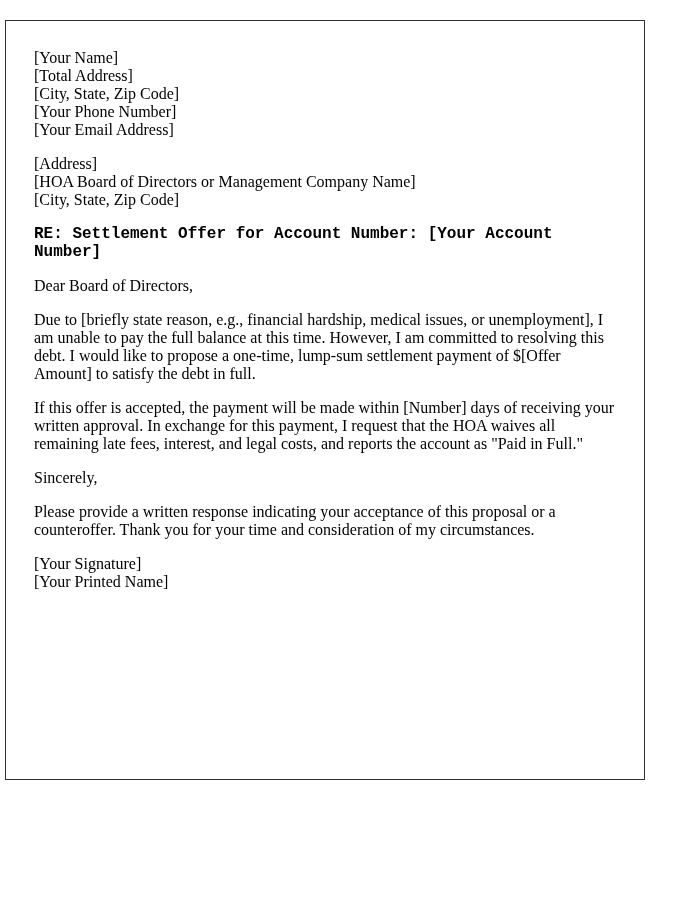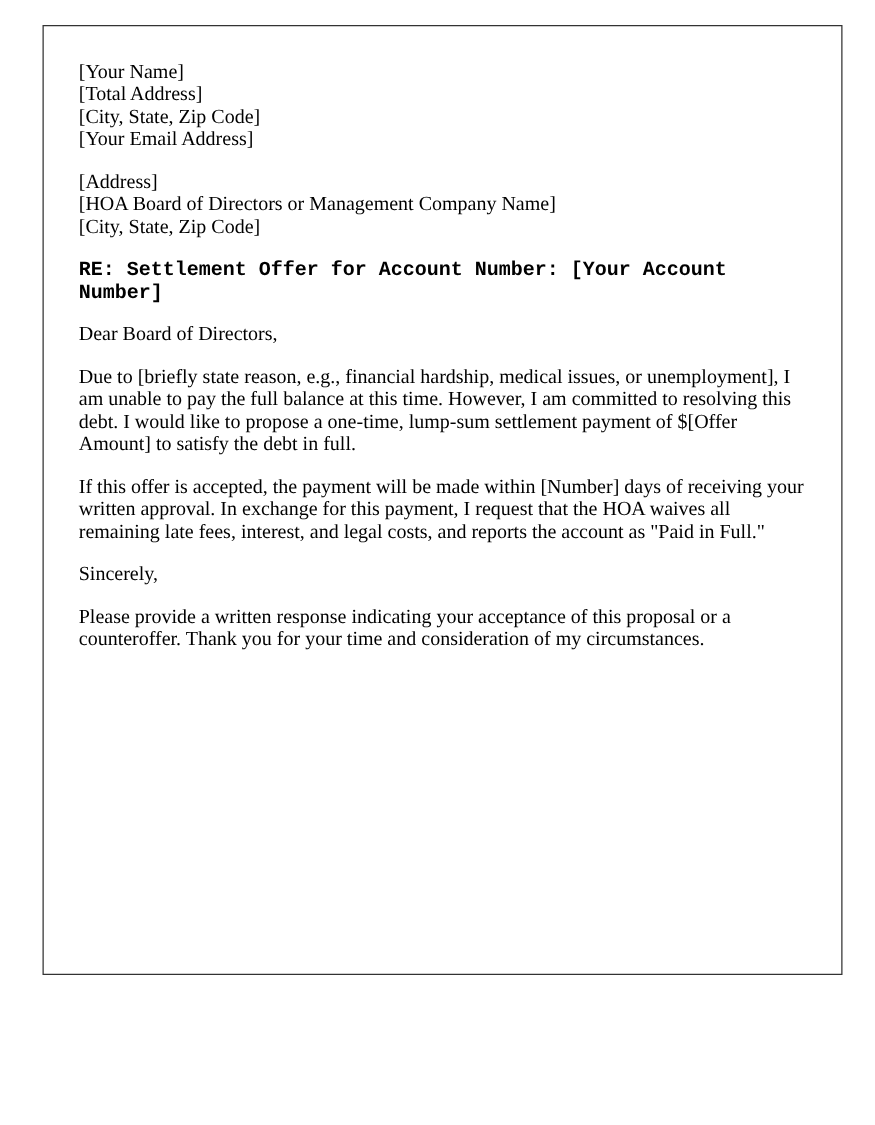--- a/index.html
+++ b/index.html
@@ -15,7 +15,7 @@
     }
     .letter {
       position: absolute;
-      left: 34px;
+      left: 5px;
       top: 20px;
       width: 640px;
       height: 760px;

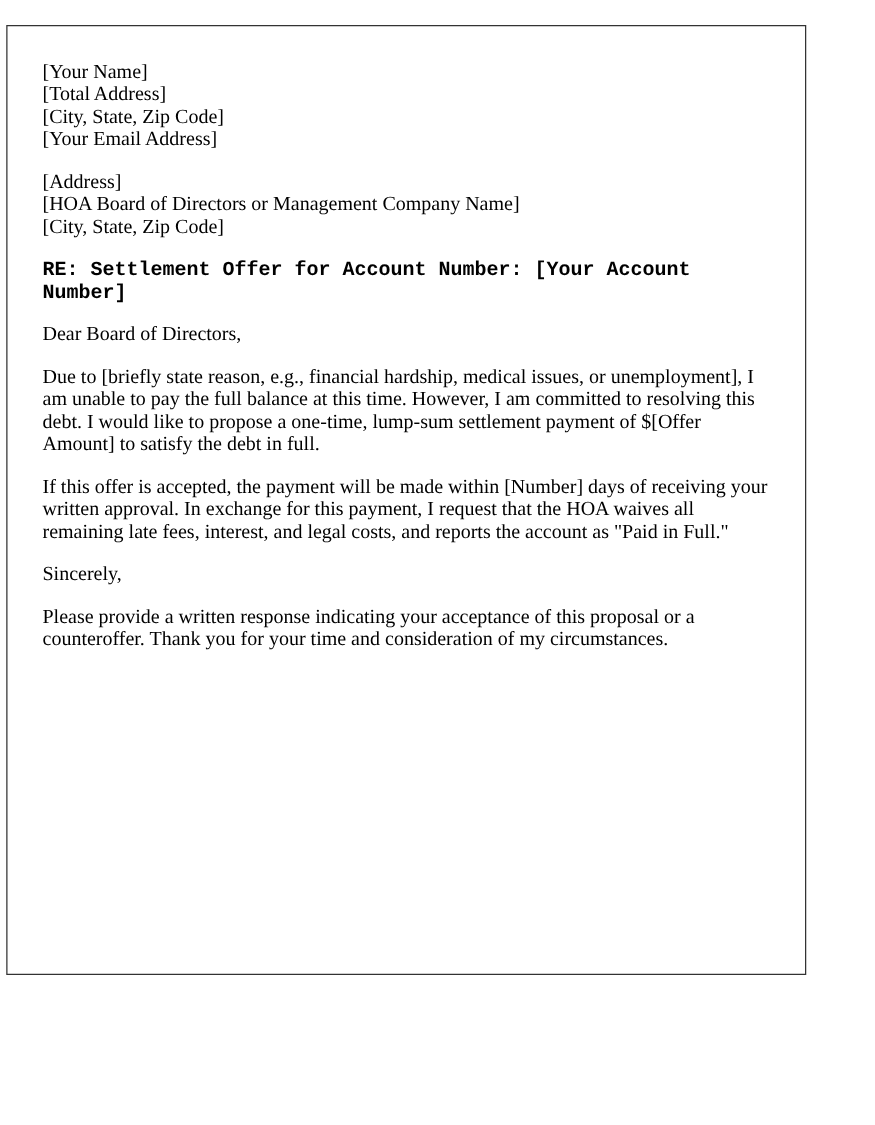--- a/index.html
+++ b/index.html
@@ -50,6 +50,7 @@
     <span class="line">[Your Name]</span>
     <span class="line">[Total Address]</span>
     <span class="line">[City, State, Zip Code]</span>
+    <span class="line">[Your Phone Number]</span>
     <span class="line">[Your Email Address]</span>
   </div>
 

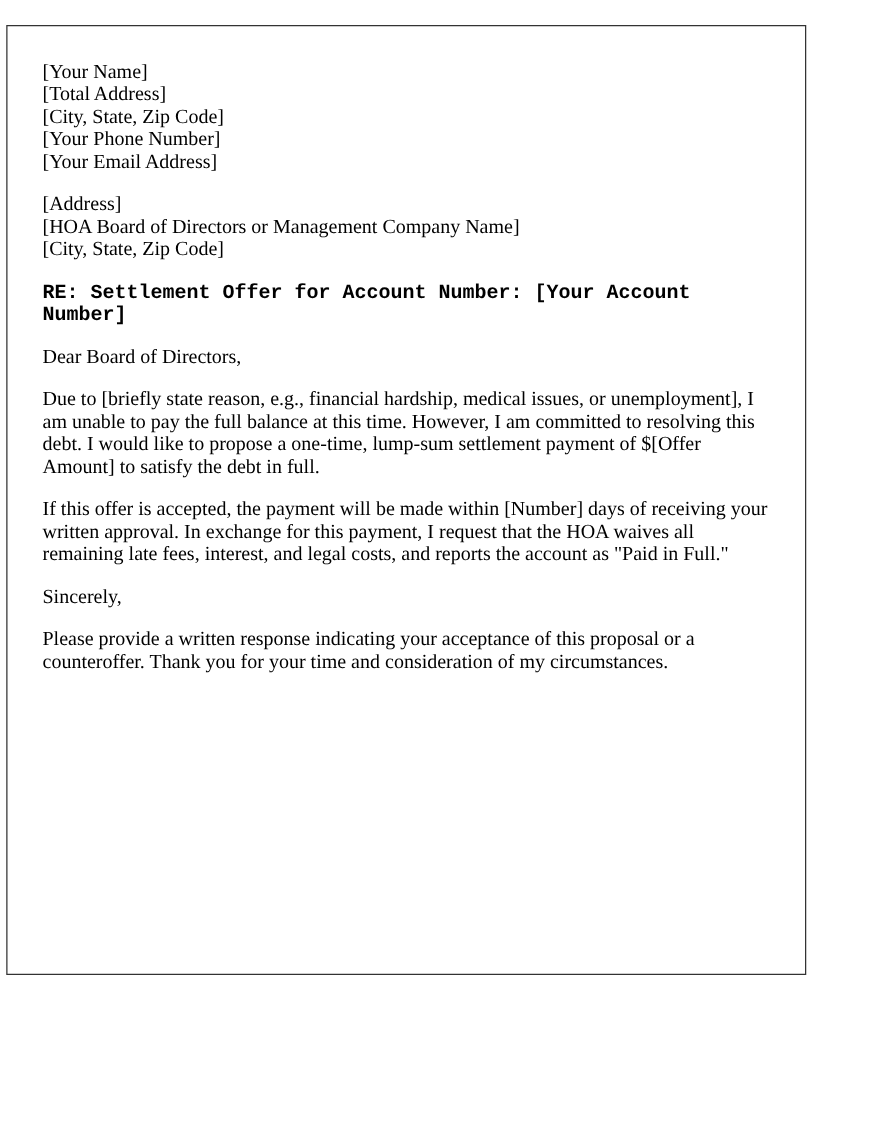--- a/index.html
+++ b/index.html
@@ -71,6 +71,10 @@
 
   <p>Please provide a written response indicating your acceptance of this proposal or a counteroffer. Thank you for your time and consideration of my circumstances.</p>
 
+  <div class="block">
+    <span class="line">[Your Signature]</span>
+    <span class="line">[Your Printed Name]</span>
+  </div>
 
 </div>
 

